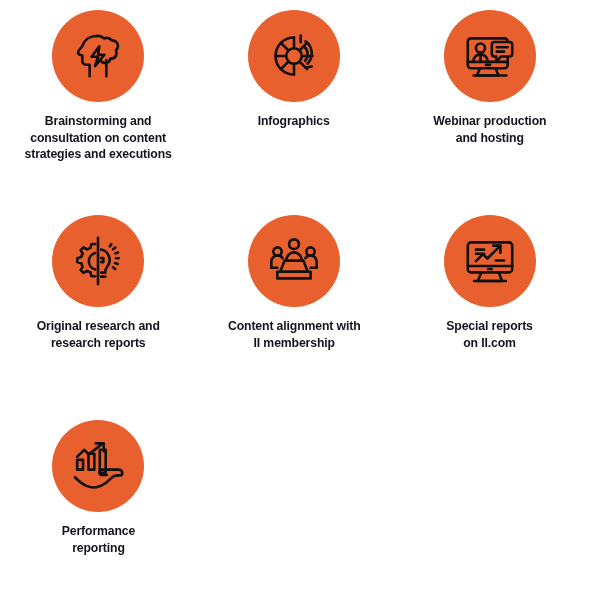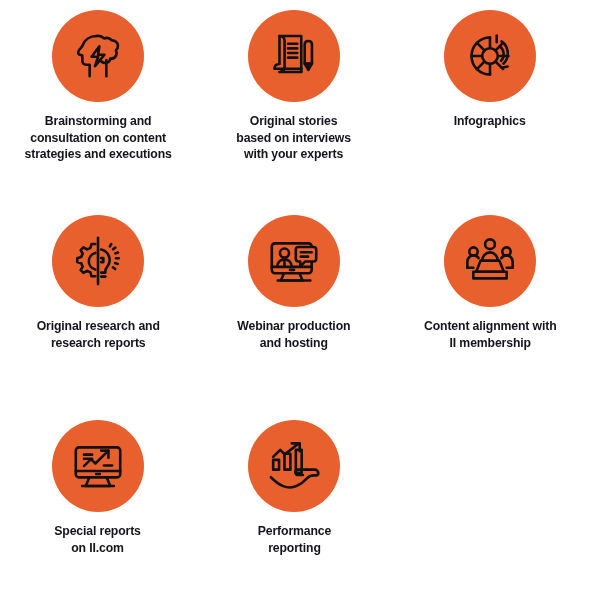--- a/index.html
+++ b/index.html
@@ -83,22 +83,6 @@
 strategies and executions</div>
   </div>
 
-  <div class="service-card">
-    <div class="icon-circle">
-      <svg viewBox="0 0 64 64" fill="none" stroke="#111111" stroke-width="2.6" stroke-linecap="round" stroke-linejoin="round">
-        <path d="M16 10h24v36H10.5c0-3.1 2-5.2 5.5-5.2V10z"></path>
-        <path d="M16 10c3.6 0 5.6 2.2 5.6 5.4v28.8c0 3.2-2 5.4-5.6 5.4"></path>
-        <path d="M16 49.6h24.2v-3.6"></path>
-        <path d="M25.4 18.5h10.2M25.4 23.6h10.2M25.4 28.7h10.2M25.4 33.8h10.2"></path>
-        <path d="M47.8 15.4c2.4 0 4 1.6 4 3.8v21.2l-4 7-4-7V19.2c0-2.2 1.6-3.8 4-3.8z"></path>
-        <path d="M43.8 40.4h8"></path>
-        <path d="M47.8 40.4v6.2"></path>
-      </svg>
-    </div>
-    <div class="service-label">Original stories
-based on interviews
-with your experts</div>
-  </div>
 
 
   <div class="service-card">

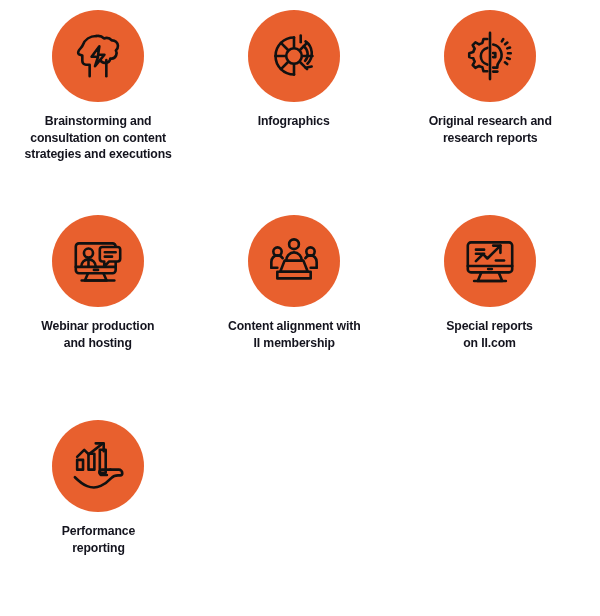--- a/index.html
+++ b/index.html
@@ -110,22 +110,6 @@
   <div class="service-card">
     <div class="icon-circle">
       <svg viewBox="0 0 64 64" fill="none" stroke="#111111" stroke-width="2.6" stroke-linecap="round" stroke-linejoin="round">
-        <path d="M32 6.5v51"></path>
-        <path d="M29 13.2h-4.1l-1.3 4.4a15.4 15.4 0 0 0-3.7 1.6l-4-2.2-3 3 2.2 4a15.4 15.4 0 0 0-1.6 3.7l-4.4 1.3v4.1l4.4 1.3c.4 1.3.9 2.6 1.6 3.7l-2.2 4 3 3 4-2.2c1.2.7 2.4 1.2 3.7 1.6l1.3 4.4H29"></path>
-        <path d="M29 23.1a9.5 9.5 0 0 0 0 18.4"></path>
-        <path d="M35.5 19.4a11.8 11.8 0 0 1 6.4 19.3c-1.2 1.4-1.8 3-1.8 4.8v1.3h-4.6"></path>
-        <path d="M35.5 49.2h4.6"></path>
-        <path d="M35.5 28.8h2.4v4.4h-2.4"></path>
-        <path d="M46.6 13.3l-1.5 2.6M51.1 17.2l-2.4 1.9M54 22.6l-2.9 1M54.9 29l-3.1-.1M53.8 35.2l-2.9-1M50.9 40.9l-2.4-2"></path>
-      </svg>
-    </div>
-    <div class="service-label">Original research and
-research reports</div>
-  </div>
-
-  <div class="service-card">
-    <div class="icon-circle">
-      <svg viewBox="0 0 64 64" fill="none" stroke="#111111" stroke-width="2.6" stroke-linecap="round" stroke-linejoin="round">
         <rect x="7.5" y="12.5" width="44" height="33" rx="3.5"></rect>
         <path d="M7.5 38.5h44"></path>
         <path d="M21 45.5l-3.5 8h24l-3.5-8"></path>
@@ -145,6 +129,22 @@
   <div class="service-card">
     <div class="icon-circle">
       <svg viewBox="0 0 64 64" fill="none" stroke="#111111" stroke-width="2.6" stroke-linecap="round" stroke-linejoin="round">
+        <path d="M32 6.5v51"></path>
+        <path d="M29 13.2h-4.1l-1.3 4.4a15.4 15.4 0 0 0-3.7 1.6l-4-2.2-3 3 2.2 4a15.4 15.4 0 0 0-1.6 3.7l-4.4 1.3v4.1l4.4 1.3c.4 1.3.9 2.6 1.6 3.7l-2.2 4 3 3 4-2.2c1.2.7 2.4 1.2 3.7 1.6l1.3 4.4H29"></path>
+        <path d="M29 23.1a9.5 9.5 0 0 0 0 18.4"></path>
+        <path d="M35.5 19.4a11.8 11.8 0 0 1 6.4 19.3c-1.2 1.4-1.8 3-1.8 4.8v1.3h-4.6"></path>
+        <path d="M35.5 49.2h4.6"></path>
+        <path d="M35.5 28.8h2.4v4.4h-2.4"></path>
+        <path d="M46.6 13.3l-1.5 2.6M51.1 17.2l-2.4 1.9M54 22.6l-2.9 1M54.9 29l-3.1-.1M53.8 35.2l-2.9-1M50.9 40.9l-2.4-2"></path>
+      </svg>
+    </div>
+    <div class="service-label">Original research and
+research reports</div>
+  </div>
+
+  <div class="service-card">
+    <div class="icon-circle">
+      <svg viewBox="0 0 64 64" fill="none" stroke="#111111" stroke-width="2.6" stroke-linecap="round" stroke-linejoin="round">
         <circle cx="32" cy="13.5" r="5.4"></circle>
         <path d="M23.4 31.6c0-5 3.9-9.1 8.6-9.1s8.6 4.1 8.6 9.1"></path>
         <circle cx="13.8" cy="21.6" r="4.6"></circle>

